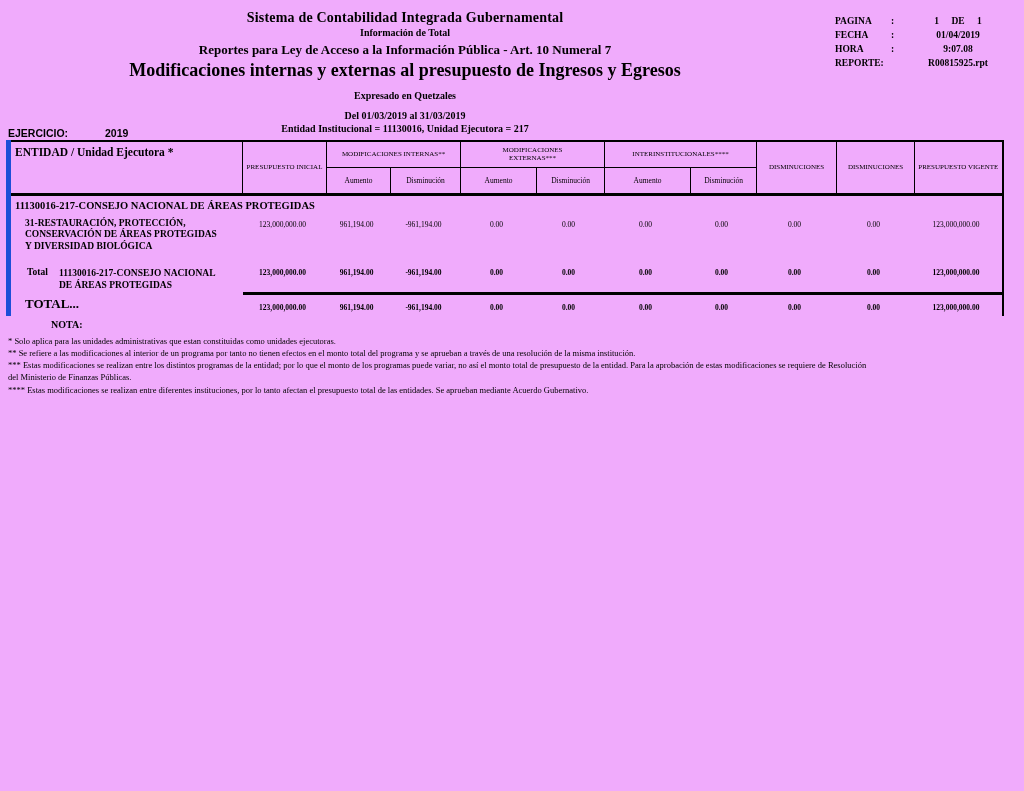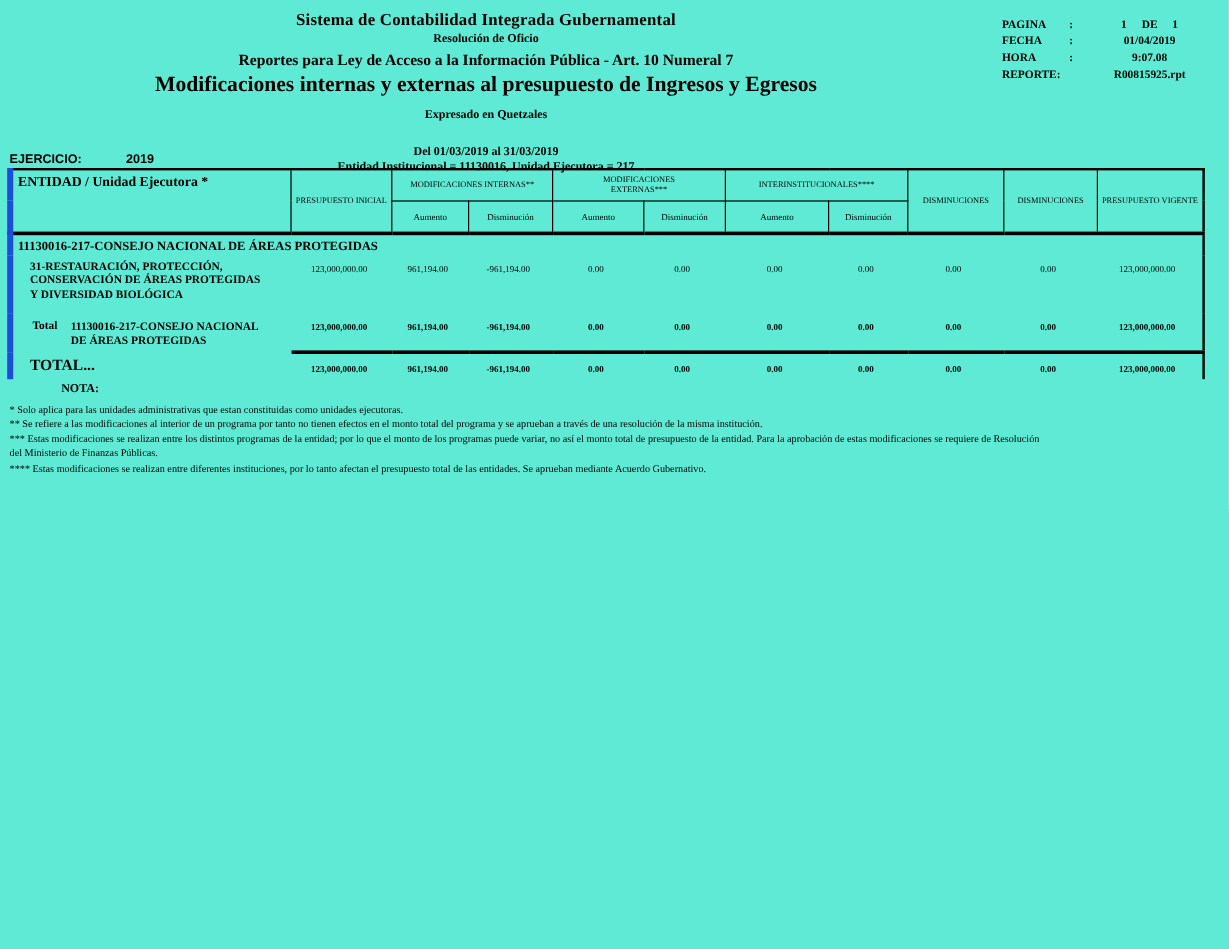--- a/index.html
+++ b/index.html
@@ -11,7 +11,7 @@
     position: relative;
     overflow: hidden;
   }
-  .page { position: absolute; inset: 0; background: #5eead4; }
+  .page { position: absolute; inset: 0; background: #f0abfc; }
 
   
   .center-head {

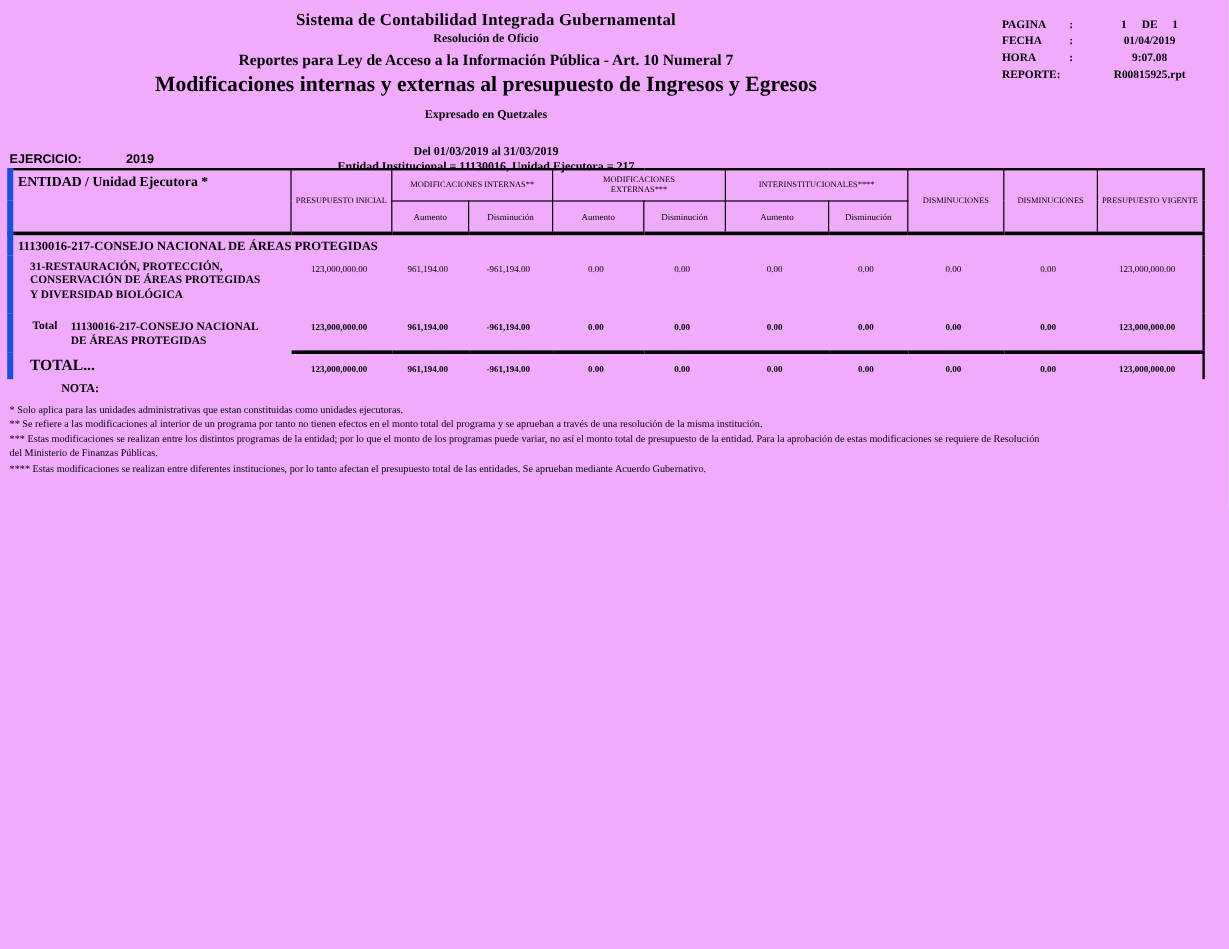--- a/index.html
+++ b/index.html
@@ -105,7 +105,7 @@
 
   <div class="center-head">
     <div class="t1">Sistema de Contabilidad Integrada Gubernamental</div>
-    <div class="t2">Resolución de Oficio</div>
+    <div class="t2">Información de Total</div>
     <div class="t3">Reportes para Ley de Acceso a la Información Pública - Art. 10 Numeral 7</div>
     <div class="t4">Modificaciones internas y externas al presupuesto de Ingresos y Egresos</div>
     <div class="t5">Expresado en Quetzales</div>

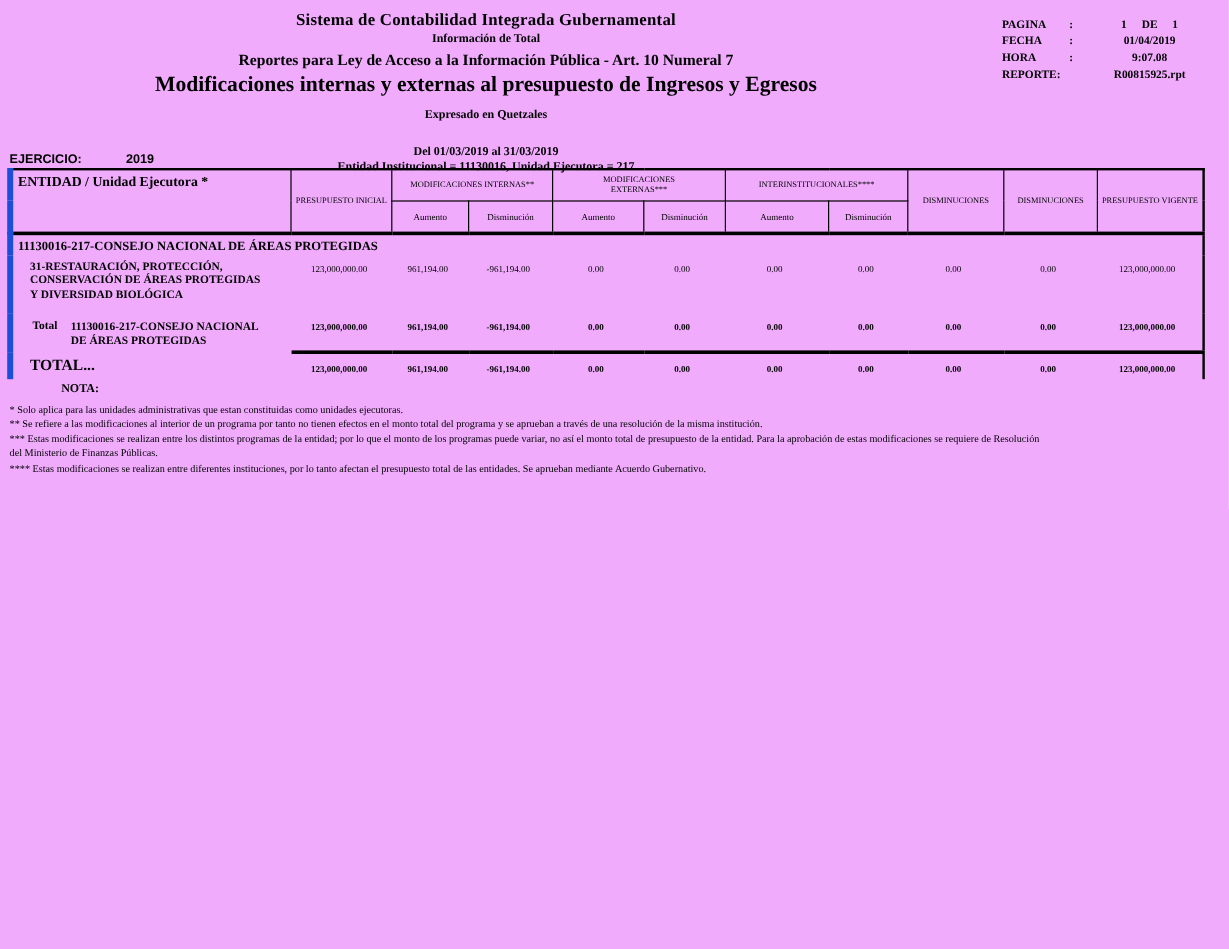--- a/index.html
+++ b/index.html
@@ -23,7 +23,7 @@
   .t3 { font-size: 13px; margin-top: 4px; }
   .t4 { font-size: 18px; margin-top: 2px; }
   .t5 { font-size: 10px; margin-top: 9px; }
-  .t6 { font-size: 10px; margin-top: 20px; }
+  .t6 { font-size: 10px; margin-top: 9px; }
   .t7 { font-size: 10px; margin-top: 2px; }
 
   .meta {

